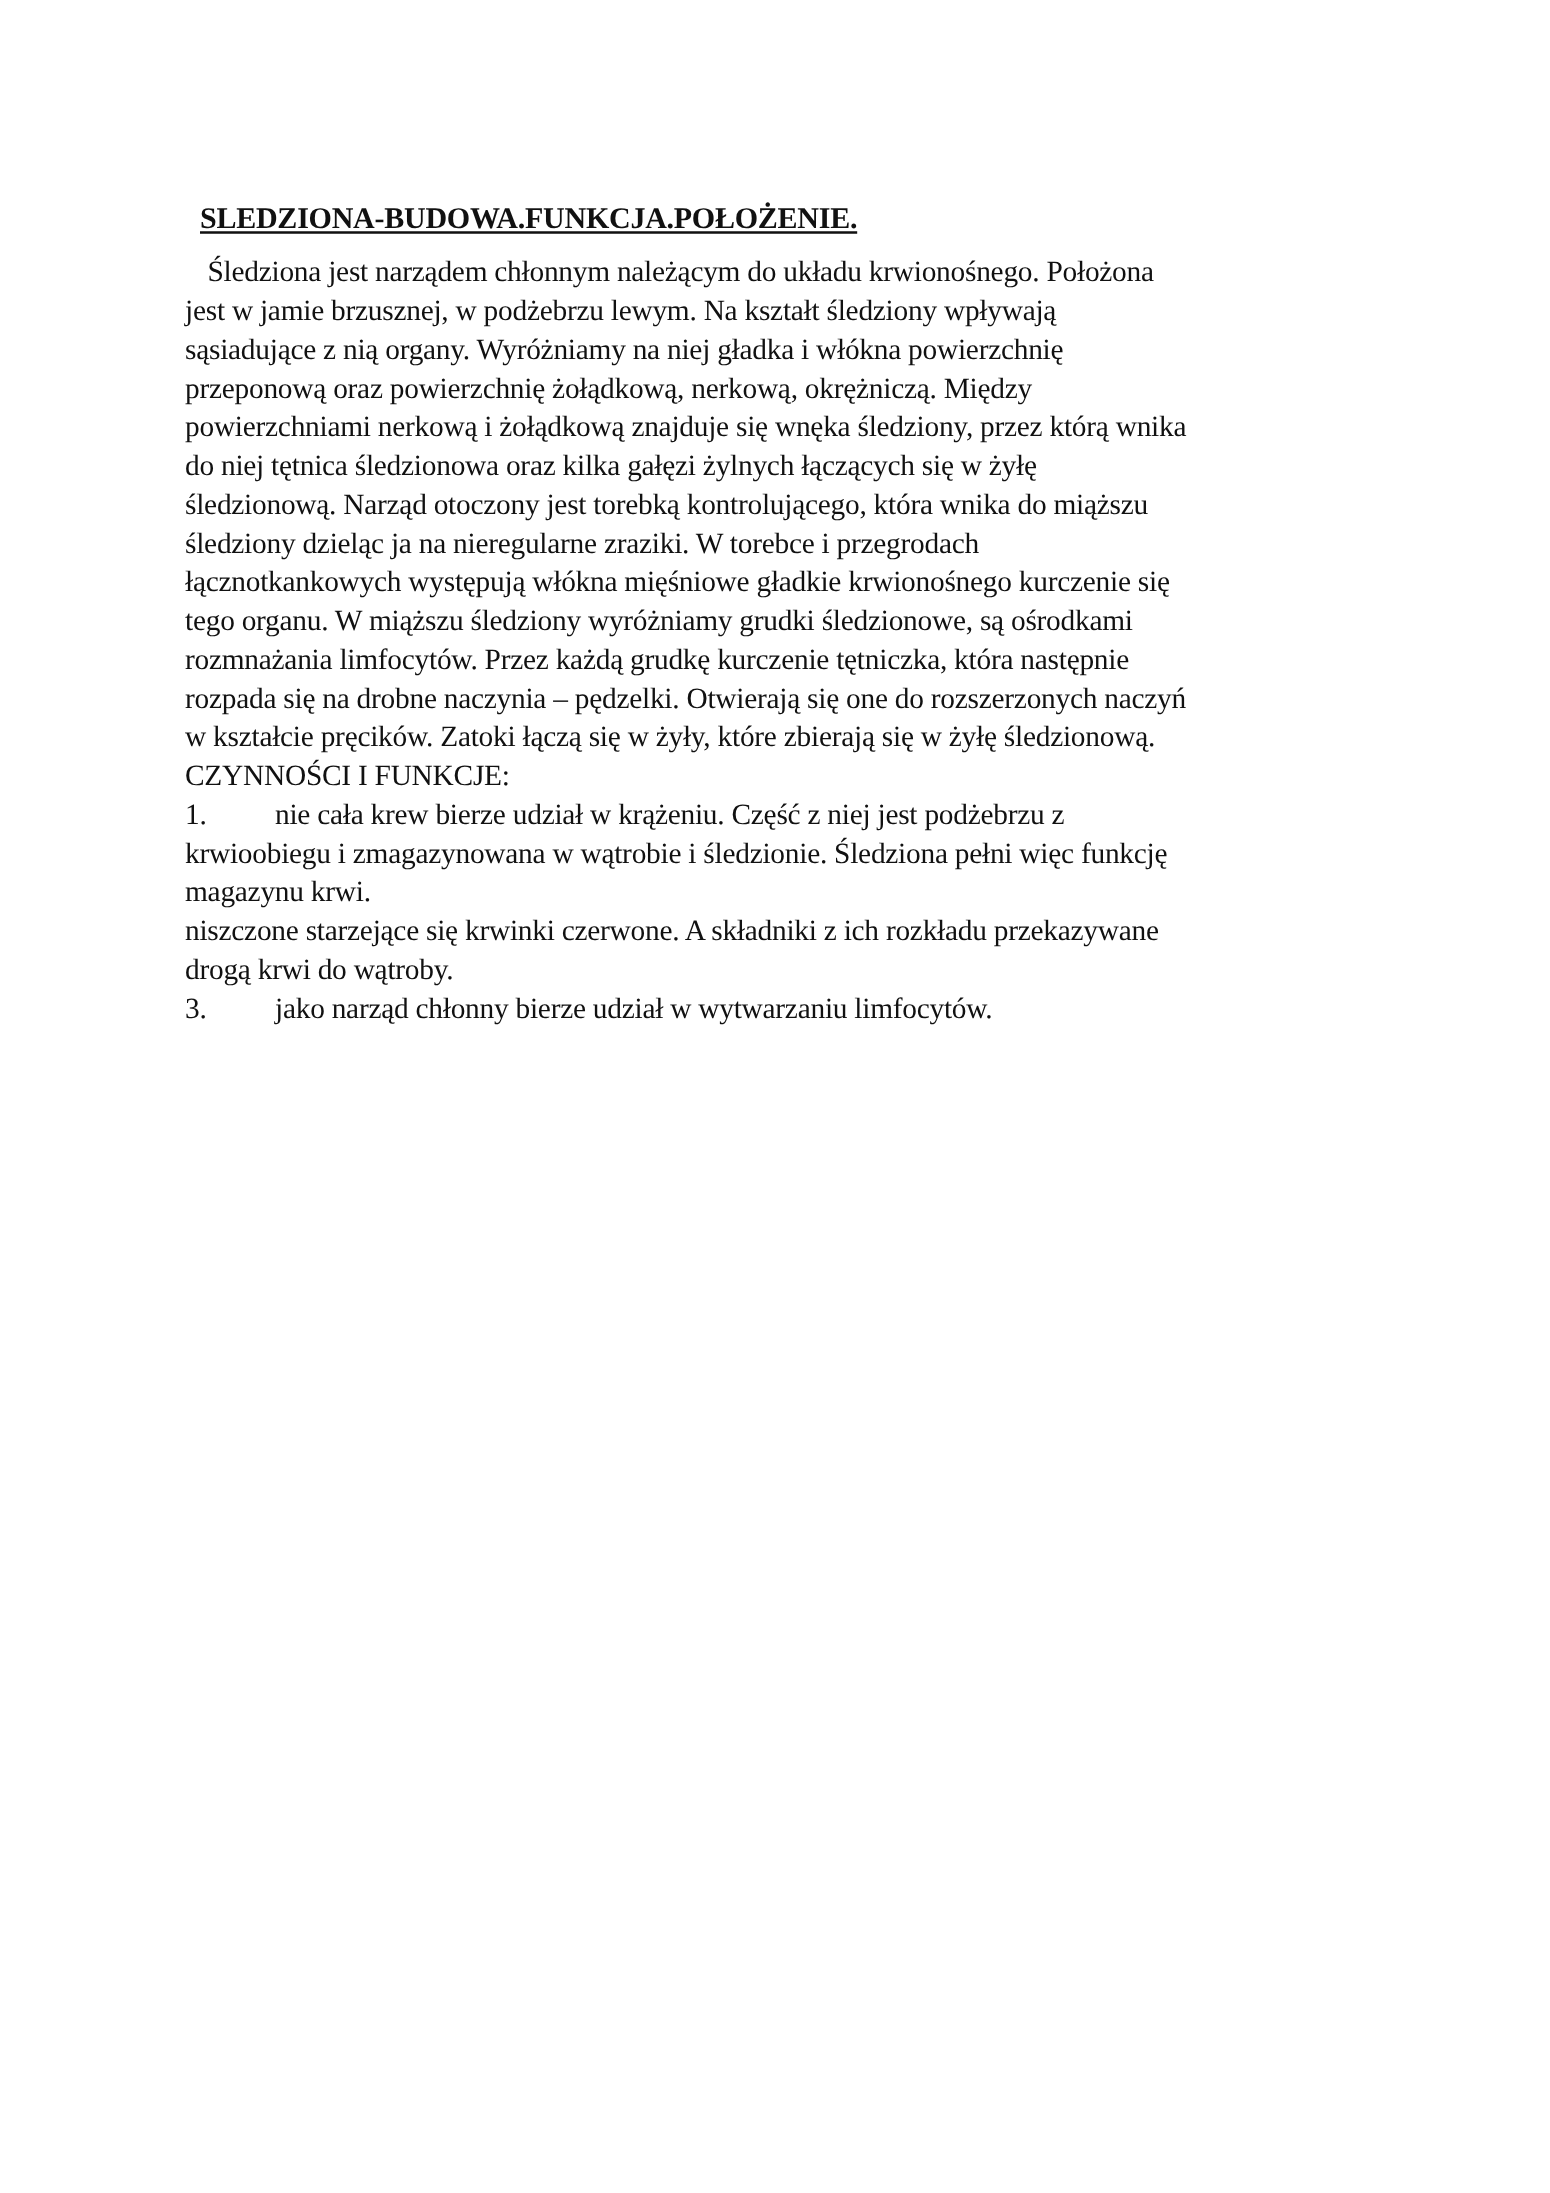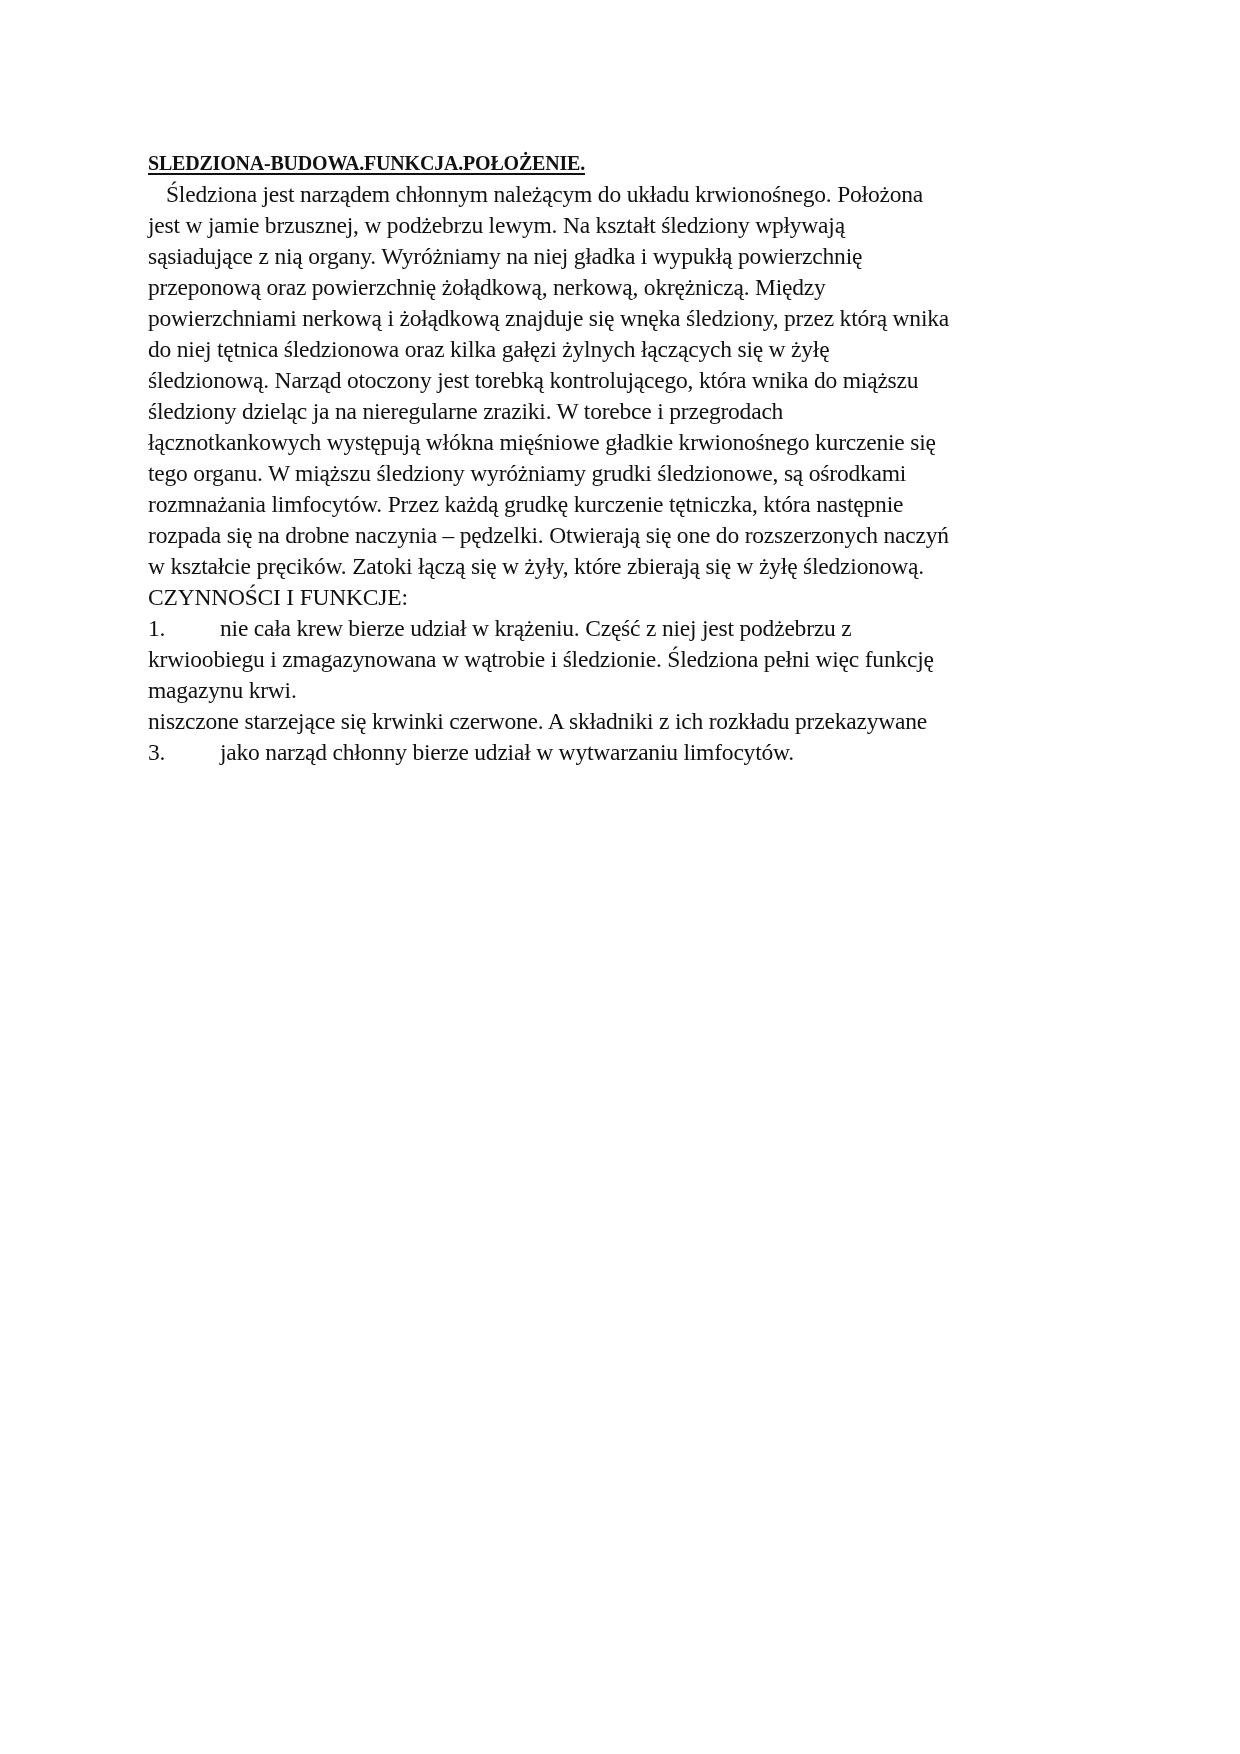--- a/index.html
+++ b/index.html
@@ -10,7 +10,7 @@
     font-size: 23.5px; line-height: 31px; color: #111;
     letter-spacing: -0.2px;
   }
-  .title { font-weight: bold; text-decoration: underline; text-decoration-thickness: 2px; text-underline-offset: 3px; margin: 0; font-size: 20px; line-height: 31px; }
+  .title { font-weight: bold; text-decoration: underline; text-decoration-thickness: 2px; text-underline-offset: 3px; margin: 12px; font-size: 24px; line-height: 31px; }
   .line { white-space: nowrap; display: block; }
   .indent { padding-left: 18px; }
   .item-num { display: inline-block; width: 72px; }

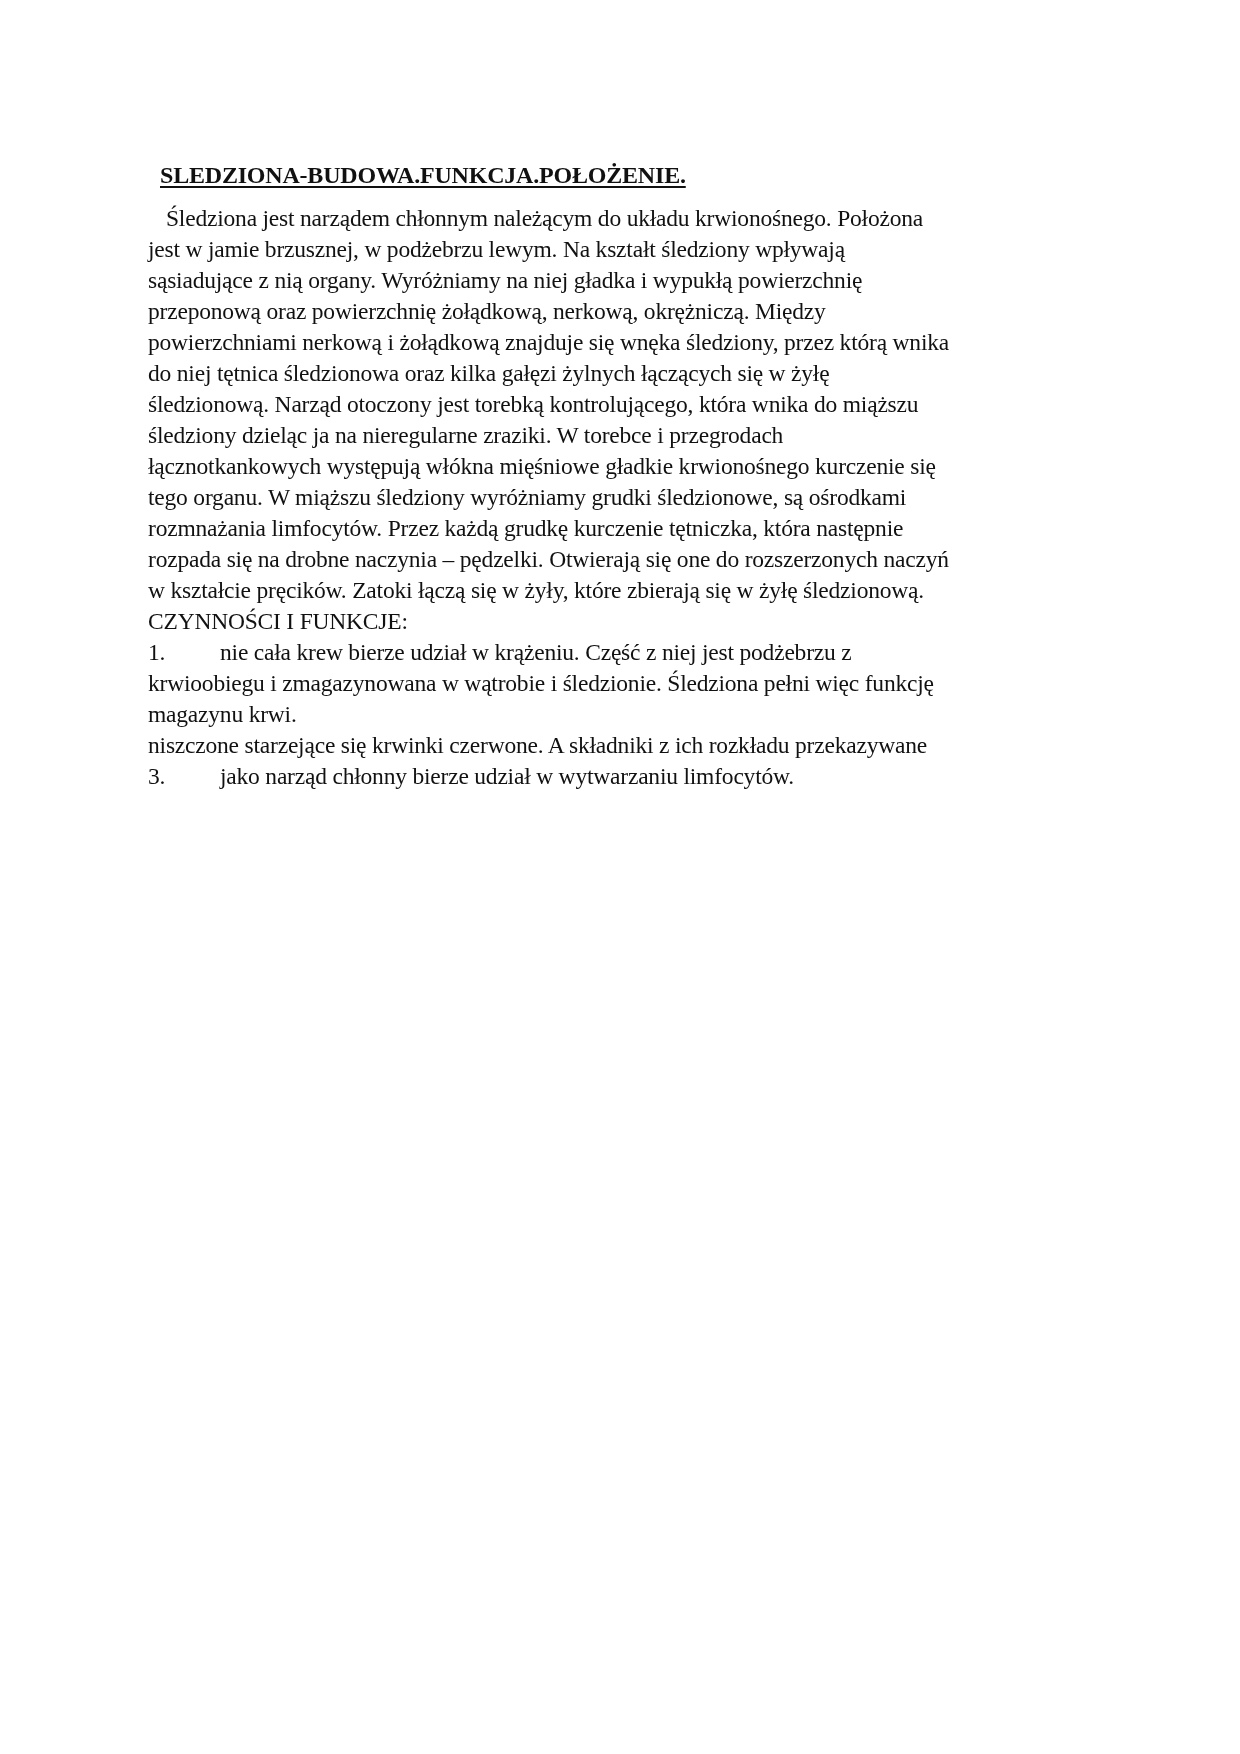--- a/index.html
+++ b/index.html
@@ -24,7 +24,7 @@
   <div>
     <span class="line indent">Śledziona jest narządem chłonnym należącym do układu krwionośnego. Położona</span>
     <span class="line">jest w jamie brzusznej, w podżebrzu lewym. Na kształt śledziony wpływają</span>
-    <span class="line">sąsiadujące z nią organy. Wyróżniamy na niej gładka i wypukłą powierzchnię</span>
+    <span class="line">sąsiadujące z nią organy. Wyróżniamy na niej gładka i włókna powierzchnię</span>
     <span class="line">przeponową oraz powierzchnię żołądkową, nerkową, okrężniczą. Między</span>
     <span class="line">powierzchniami nerkową i żołądkową znajduje się wnęka śledziony, przez którą wnika</span>
     <span class="line">do niej tętnica śledzionowa oraz kilka gałęzi żylnych łączących się w żyłę</span>

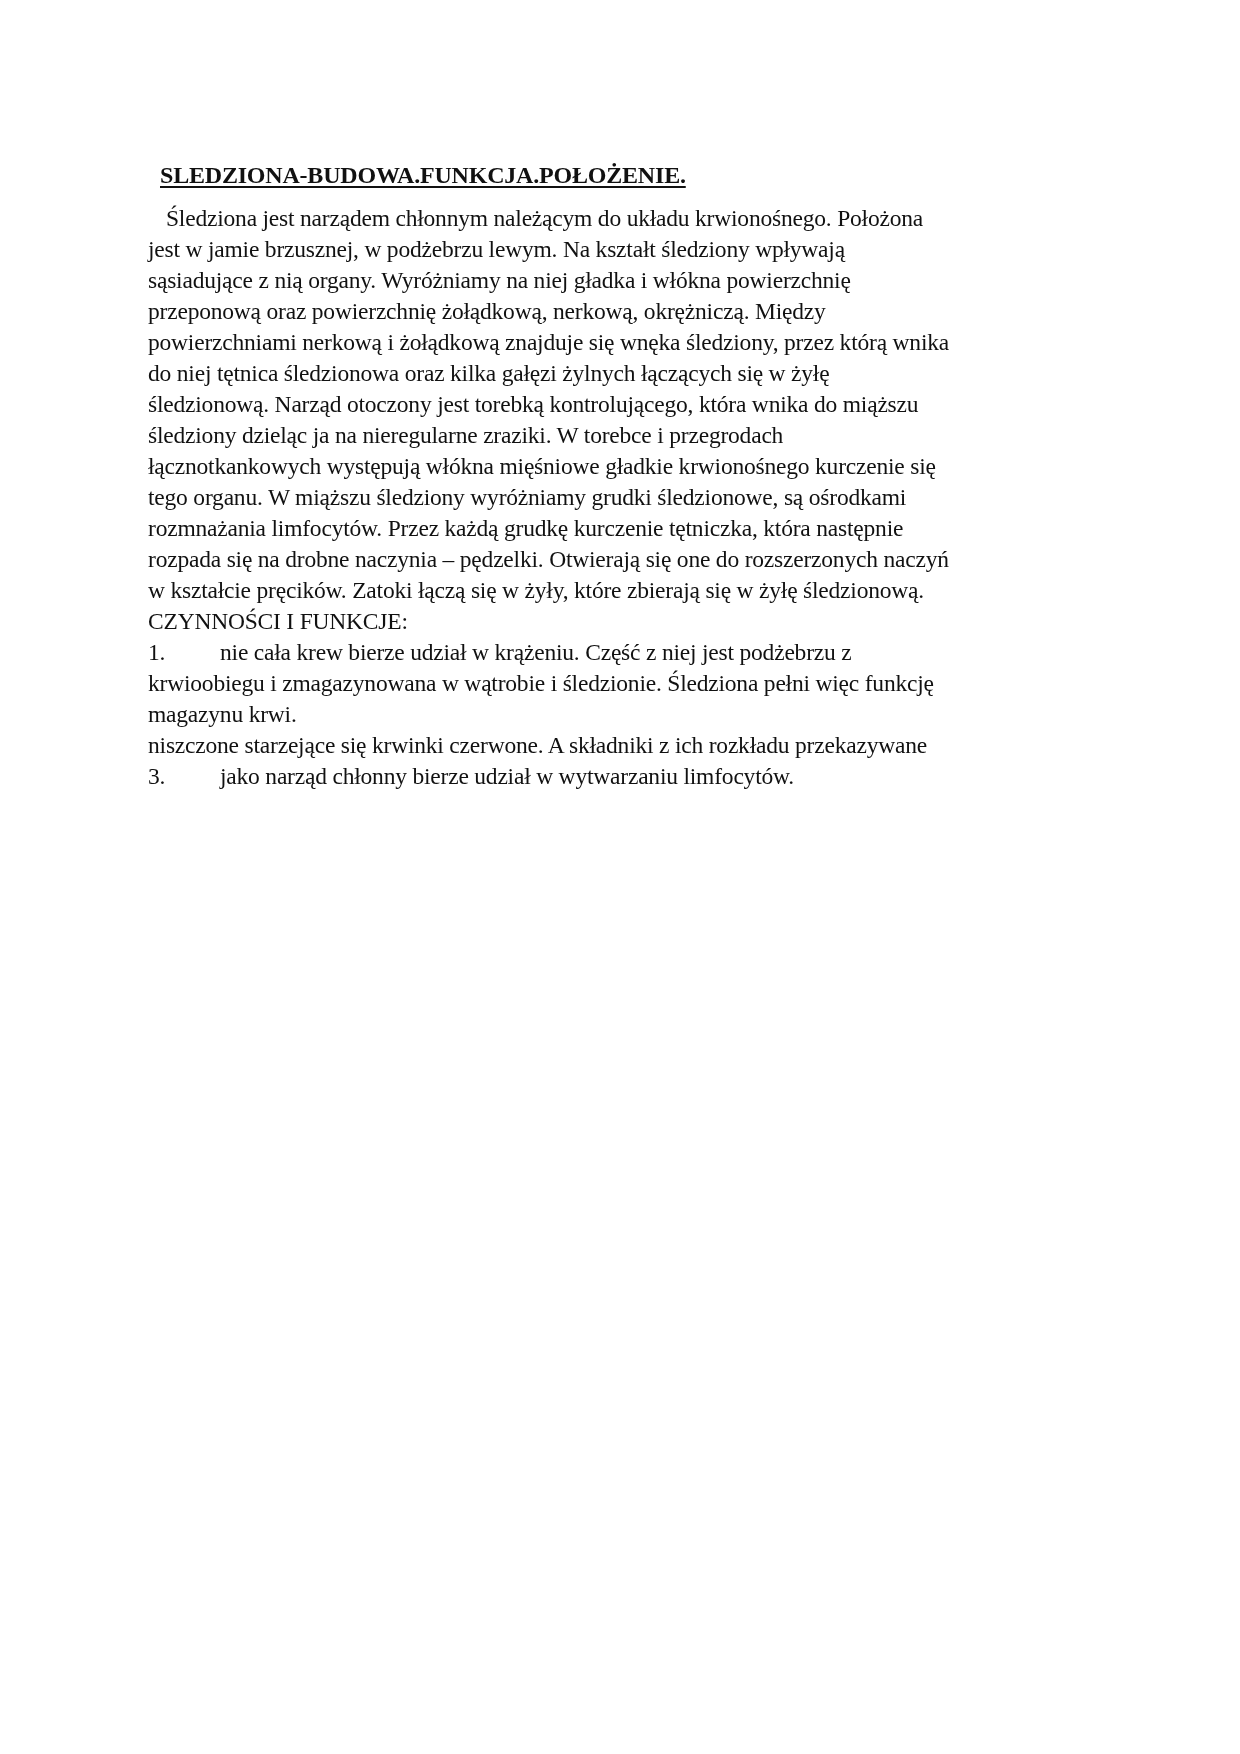--- a/index.html
+++ b/index.html
@@ -47,6 +47,7 @@
     </div>
     <div>
       <span class="line">niszczone starzejące się krwinki czerwone. A składniki z ich rozkładu przekazywane</span>
+      <span class="line">drogą krwi do wątroby.</span>
     </div>
     <div>
       <span class="line"><span class="item-num">3.</span><span>jako narząd chłonny bierze udział w wytwarzaniu limfocytów.</span></span>

